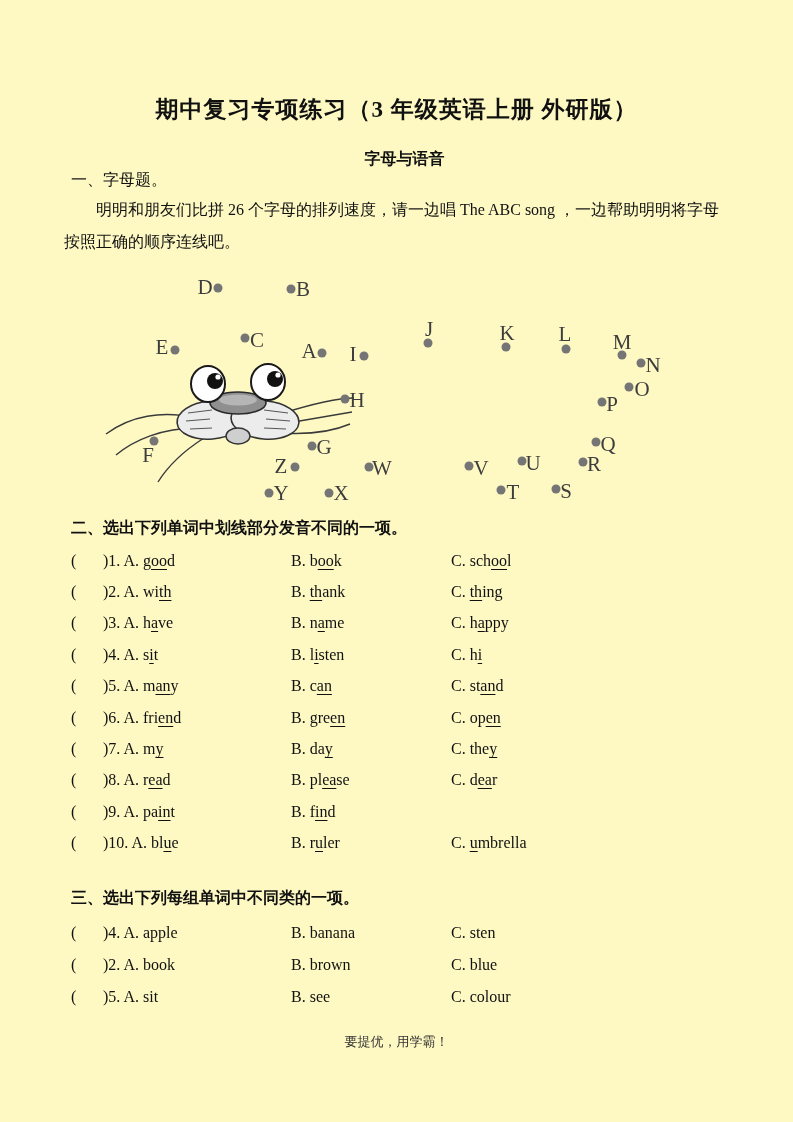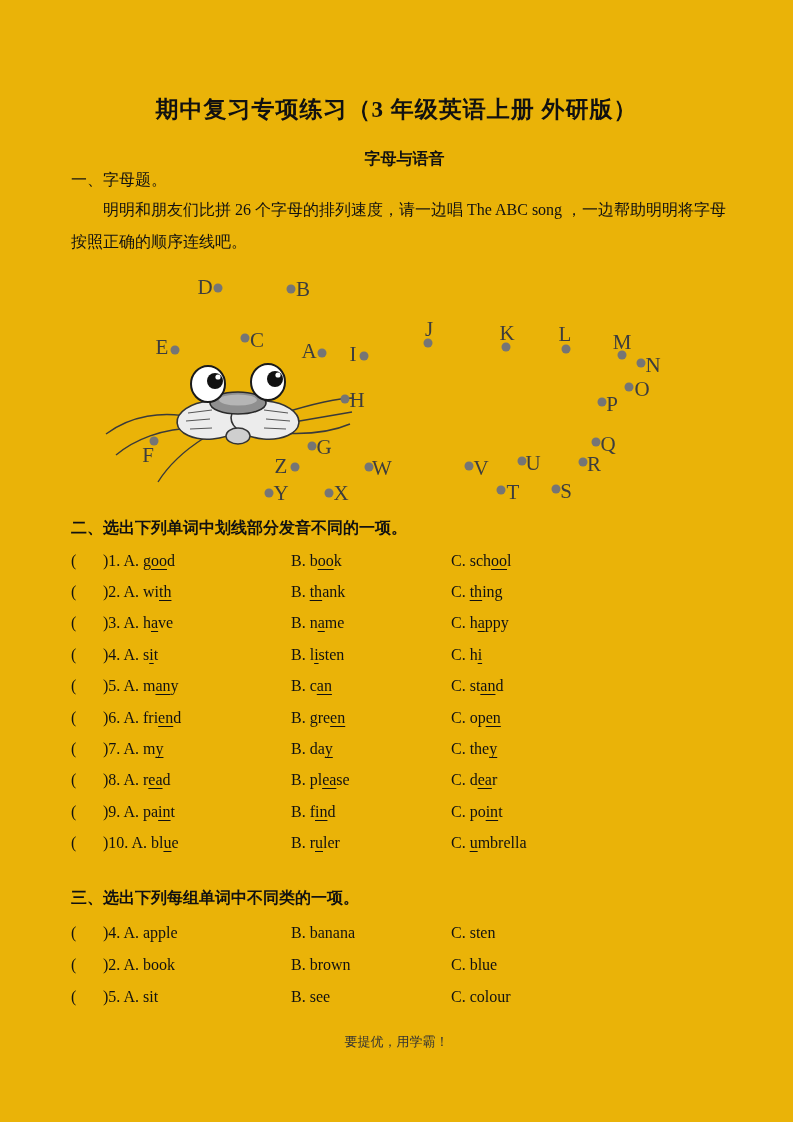--- a/index.html
+++ b/index.html
@@ -3,7 +3,7 @@
 <meta charset="utf-8">
 <style>
   html,body{margin:0;padding:0;background:#fff;}
-  .page{position:relative;width:793px;height:1122px;background:#eab308;
+  .page{position:relative;width:793px;height:1122px;background:#fef9c3;
         font-family:"Liberation Serif","DejaVu Serif",serif;color:#111;overflow:hidden;}
   .title{position:absolute;top:94px;left:0;width:100%;text-align:center;
          font-size:23px;font-weight:bold;margin:0;letter-spacing:1px;}

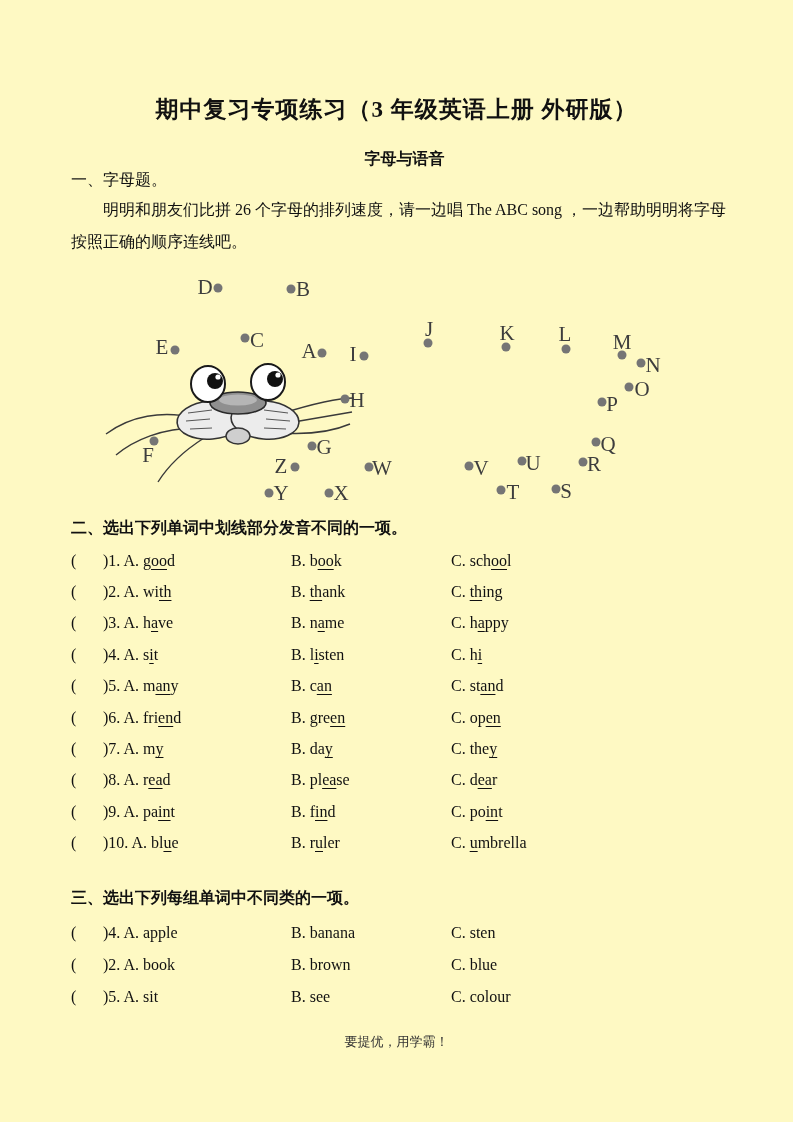--- a/index.html
+++ b/index.html
@@ -10,7 +10,7 @@
   .subtitle{position:absolute;top:141px;left:0;width:100%;text-align:center;
             font-size:16px;font-weight:bold;margin:8px;}
   .s1-head{position:absolute;top:170px;left:71px;font-size:16px;font-weight:normal;}
-  .s1-text{position:absolute;top:194px;left:71px;width:658px;margin:0;
+  .s1-text{position:absolute;top:194px;left:64px;width:658px;margin:0;
            font-size:16px;line-height:32px;text-indent:2em;}
   .scatter{position:absolute;left:100px;top:270px;width:620px;height:240px;}
   .pz-letter{position:absolute;transform:translate(-50%,-50%);

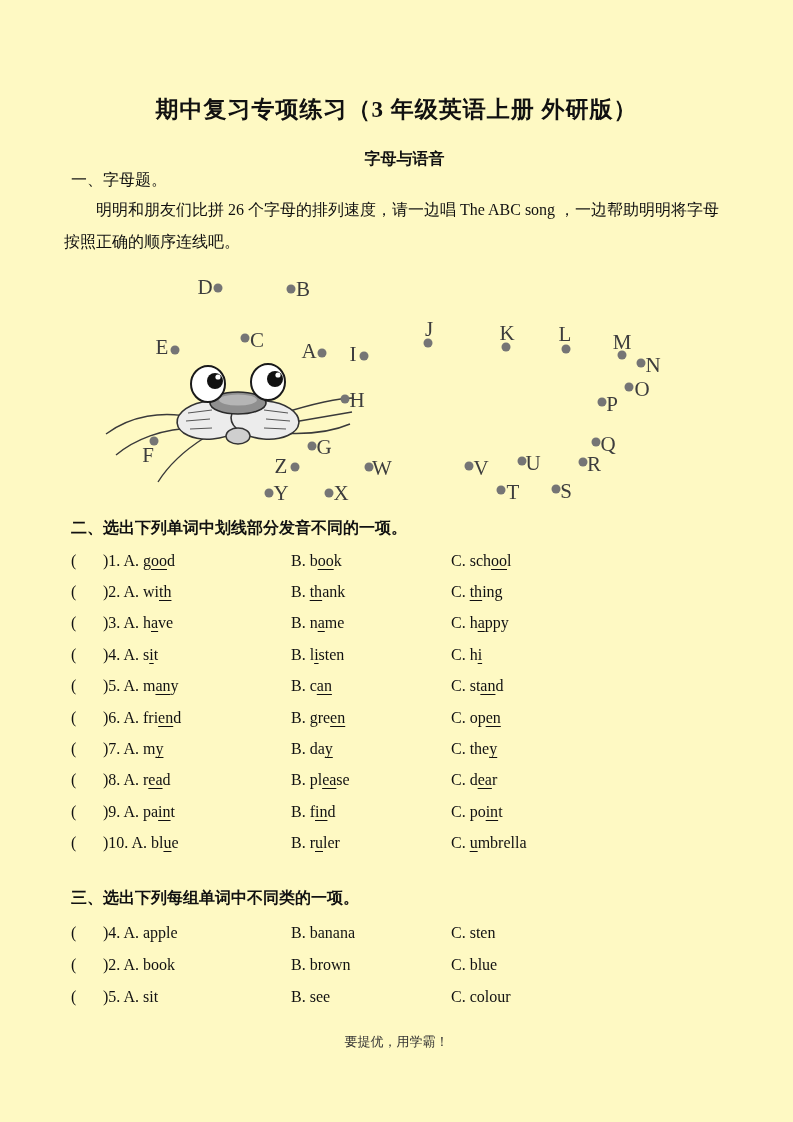--- a/index.html
+++ b/index.html
@@ -189,7 +189,6 @@
         <span>(</span>
         <span>)9. A. pa<u>in</u>t</span>
         <span>B. f<u>in</u>d</span>
-        <span>C. po<u>in</u>t</span>
       </div>
       <div class="q-row">
         <span>(</span>

